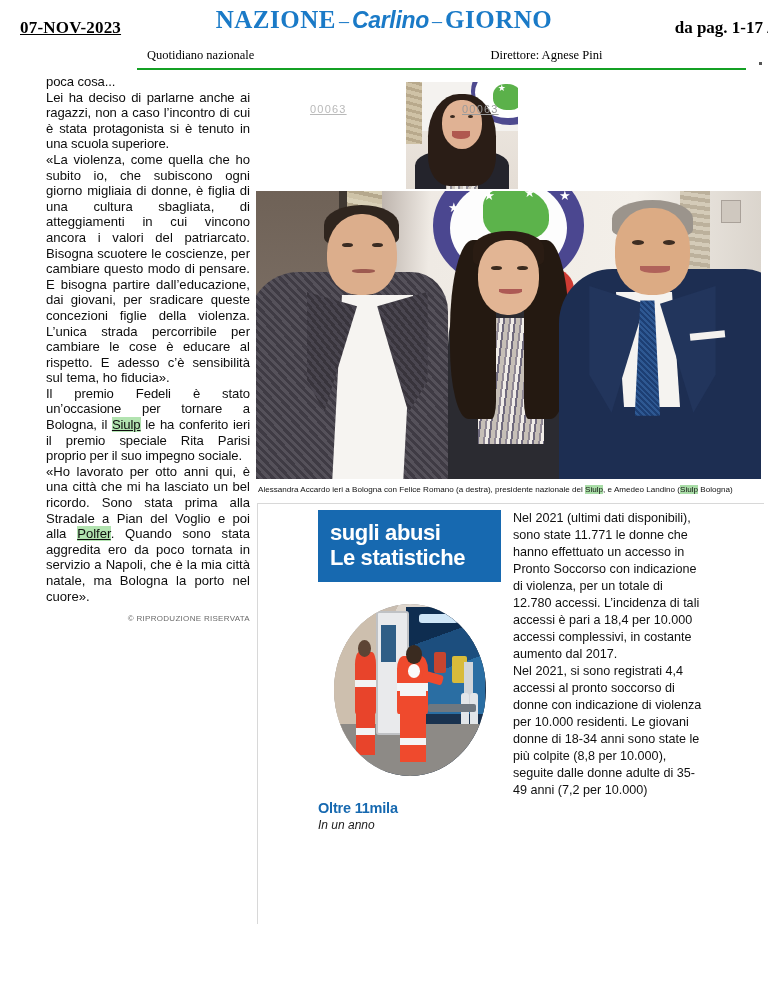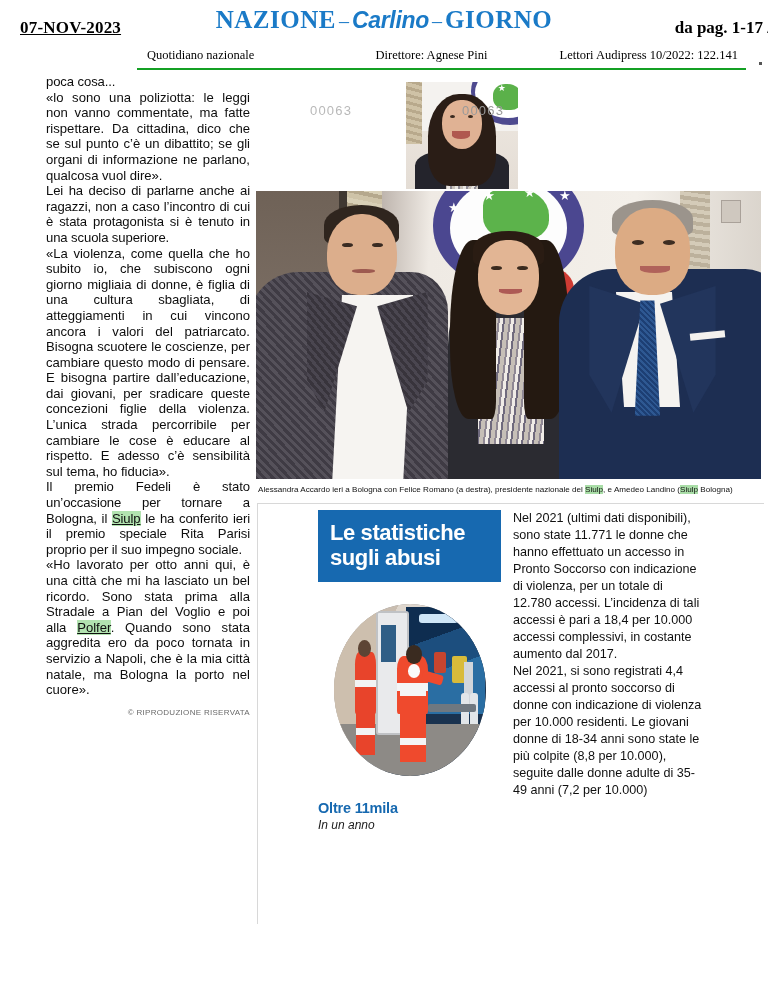--- a/index.html
+++ b/index.html
@@ -412,7 +412,6 @@
   <div class="subbar">
     <div class="sb-left">Quotidiano  nazionale</div>
     <div class="sb-mid">Direttore:  Agnese Pini</div>
-    <div class="sb-right">Lettori Audipress   10/2022:   122.141</div>
   </div>
   <div class="dotmark"></div>
 </div>

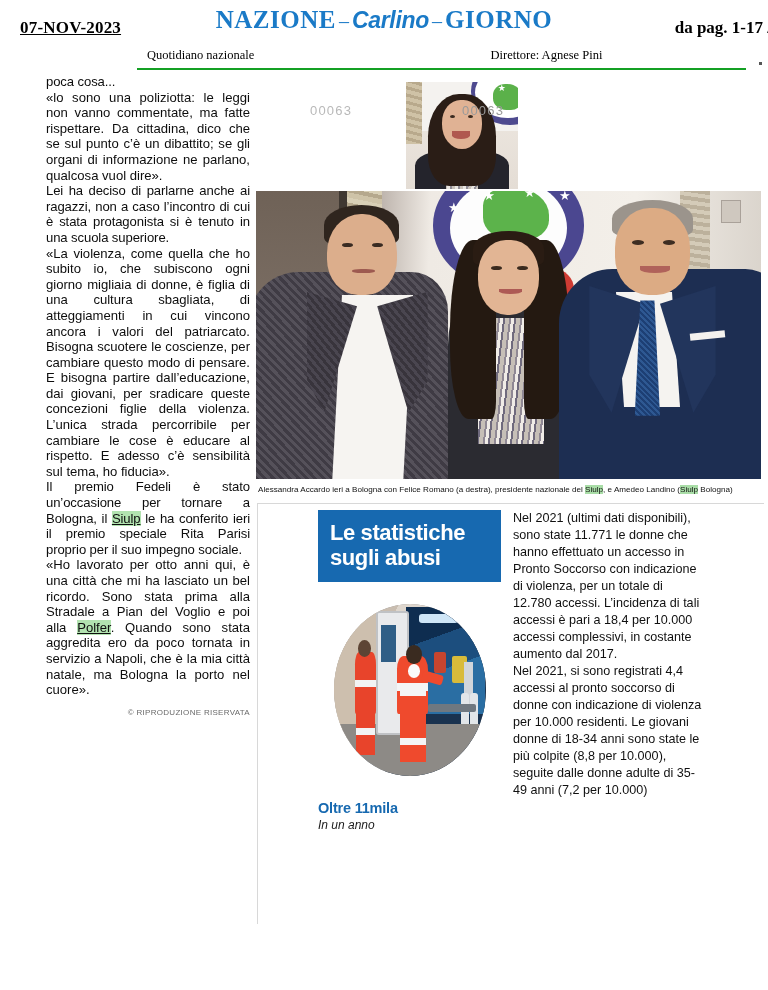--- a/index.html
+++ b/index.html
@@ -424,7 +424,6 @@
   <div class="col-left">
 
     <p class="art-p bold">poca cosa...</p>
-    <p class="art-p">«lo sono una poliziotta: le leggi non vanno commentate, ma fatte rispettare. Da cittadina, dico che se sul punto c’è un dibattito; se gli organi di informazione ne parlano, qualcosa vuol dire».</p>
     <p class="art-p bold">Lei ha deciso di parlarne anche ai ragazzi, non a caso l’incontro di cui è stata protagonista si è tenuto in una scuola superiore.</p>
     <p class="art-p">«La violenza, come quella che ho subito io, che subiscono ogni giorno migliaia di donne, è figlia di una cultura sbagliata, di atteggiamenti in cui vincono ancora i valori del patriarcato. Bisogna scuotere le coscienze, per cambiare questo modo di pensare. E bisogna partire dall’educazione, dai giovani, per sradicare queste concezioni figlie della violenza. L’unica strada percorribile per cambiare le cose è educare al rispetto. E adesso c’è sensibilità sul tema, ho fiducia».</p>
 

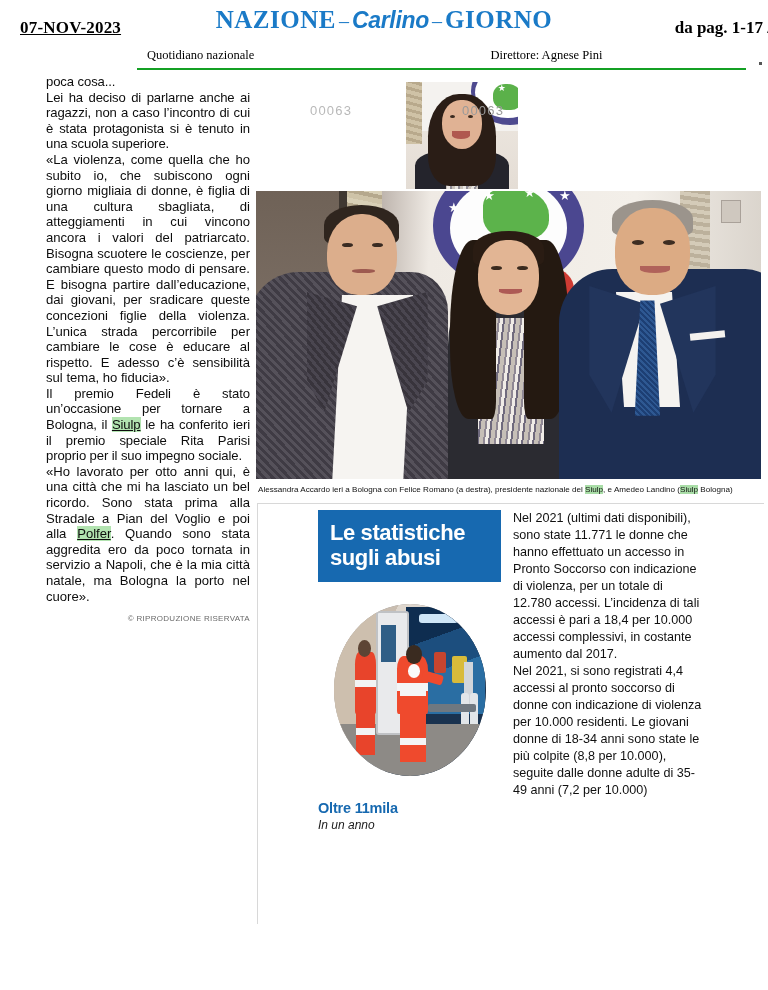--- a/index.html
+++ b/index.html
@@ -142,10 +142,11 @@
   .wm {
     position: absolute;
     font-family: "Liberation Sans", sans-serif;
-    font-size: 13px;
+    font-size: 11px;
     color: #b9b9b9;
     letter-spacing: 1.2px;
     user-select: none;
+    text-decoration: underline;
   }
   .wm-a { left: 310px; top: 31px; }
   .wm-b { left: 462px; top: 31px; color: #9a9a9a; z-index: 5;}

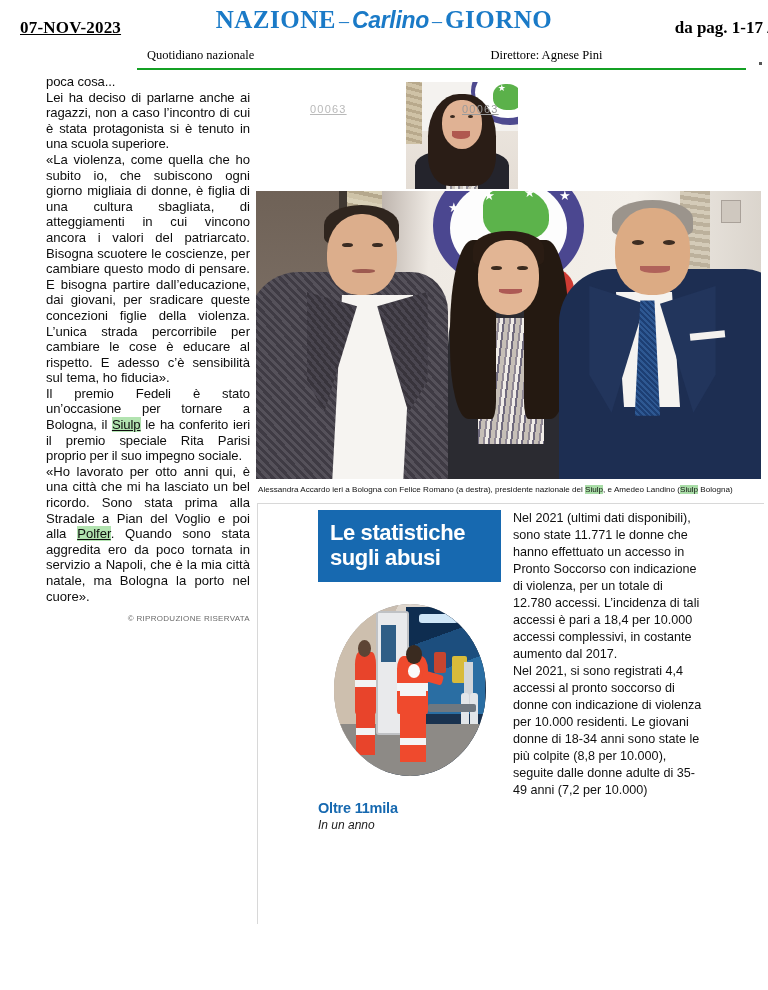--- a/index.html
+++ b/index.html
@@ -511,8 +511,8 @@
 
   <div class="info-col">
     <div class="info-title">
+      <div>sugli abusi</div>
       <div>Le statistiche</div>
-      <div>sugli abusi</div>
     </div>
 
     <div class="info-photo">

